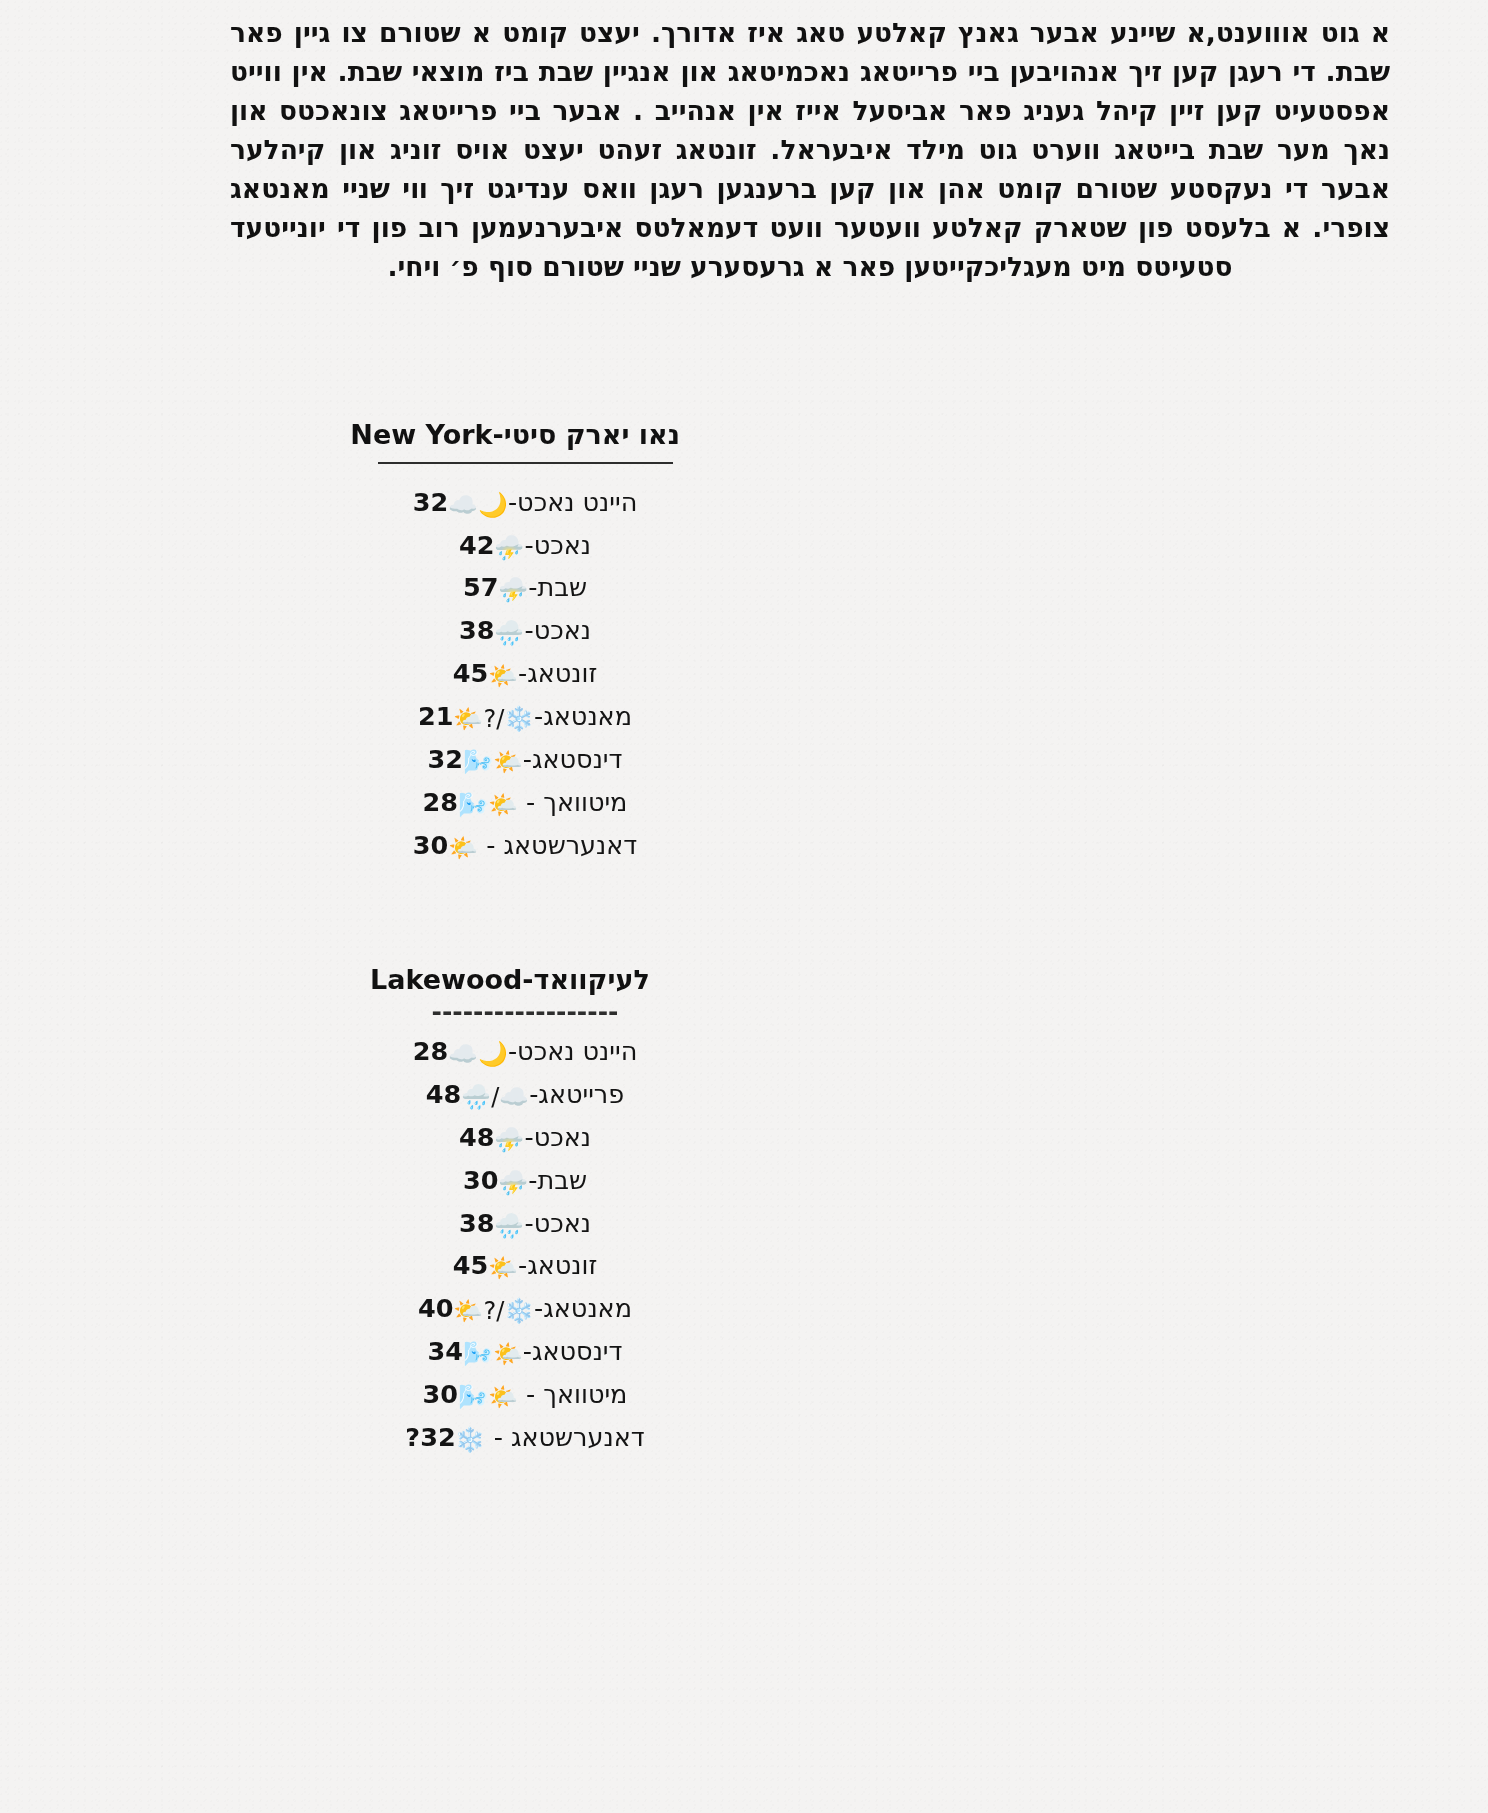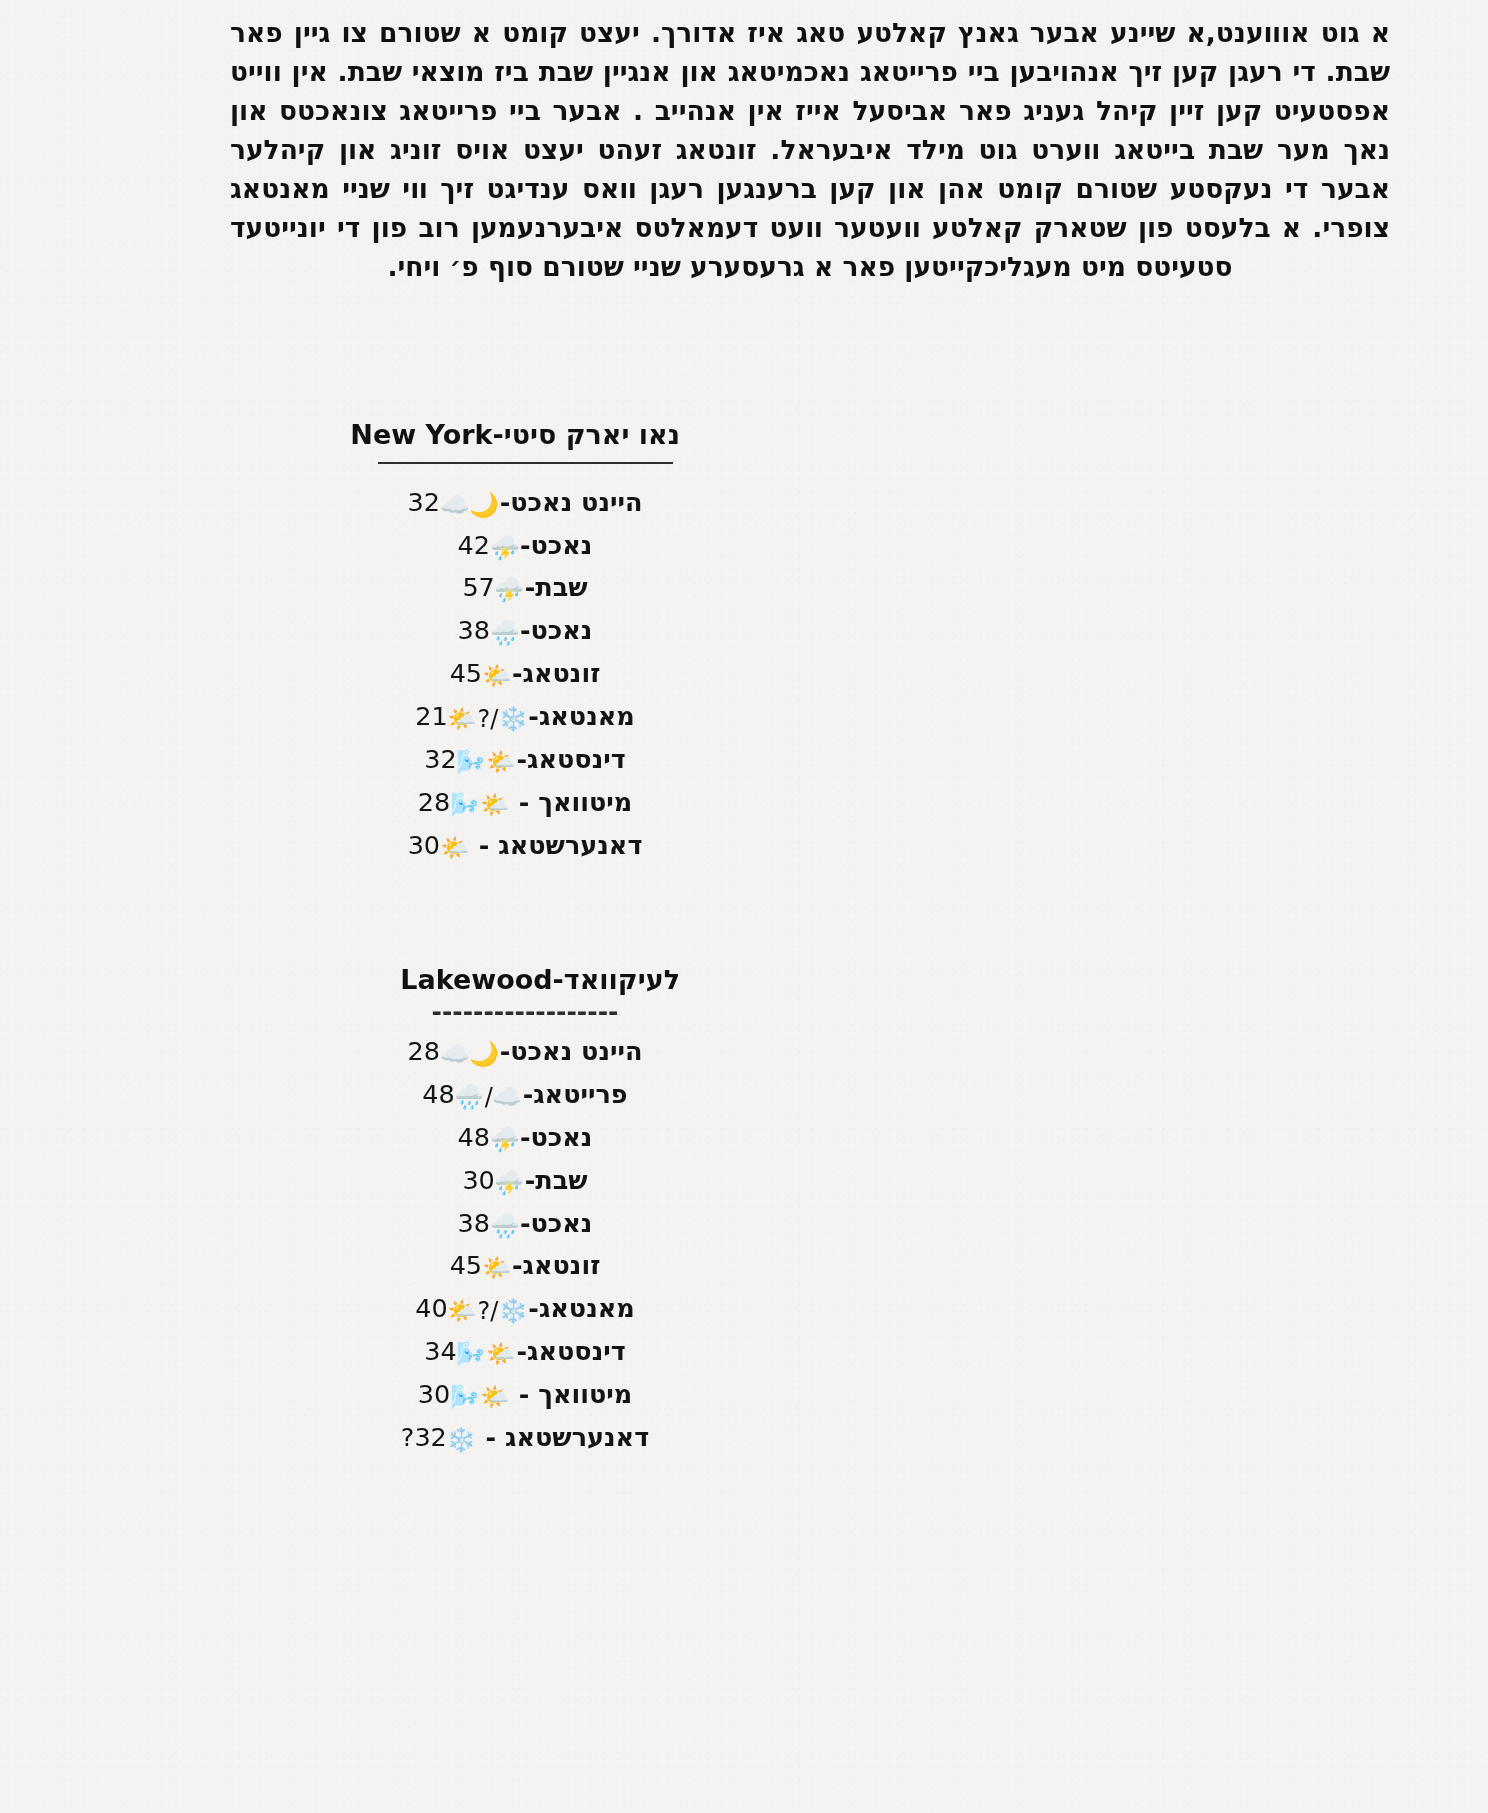--- a/index.html
+++ b/index.html
@@ -56,7 +56,7 @@
     font-size: 27px;
     font-weight: bold;
     color: #111111;
-    text-align: right;
+    text-align: left;
     white-space: nowrap;
     margin-bottom: 6px;
   }

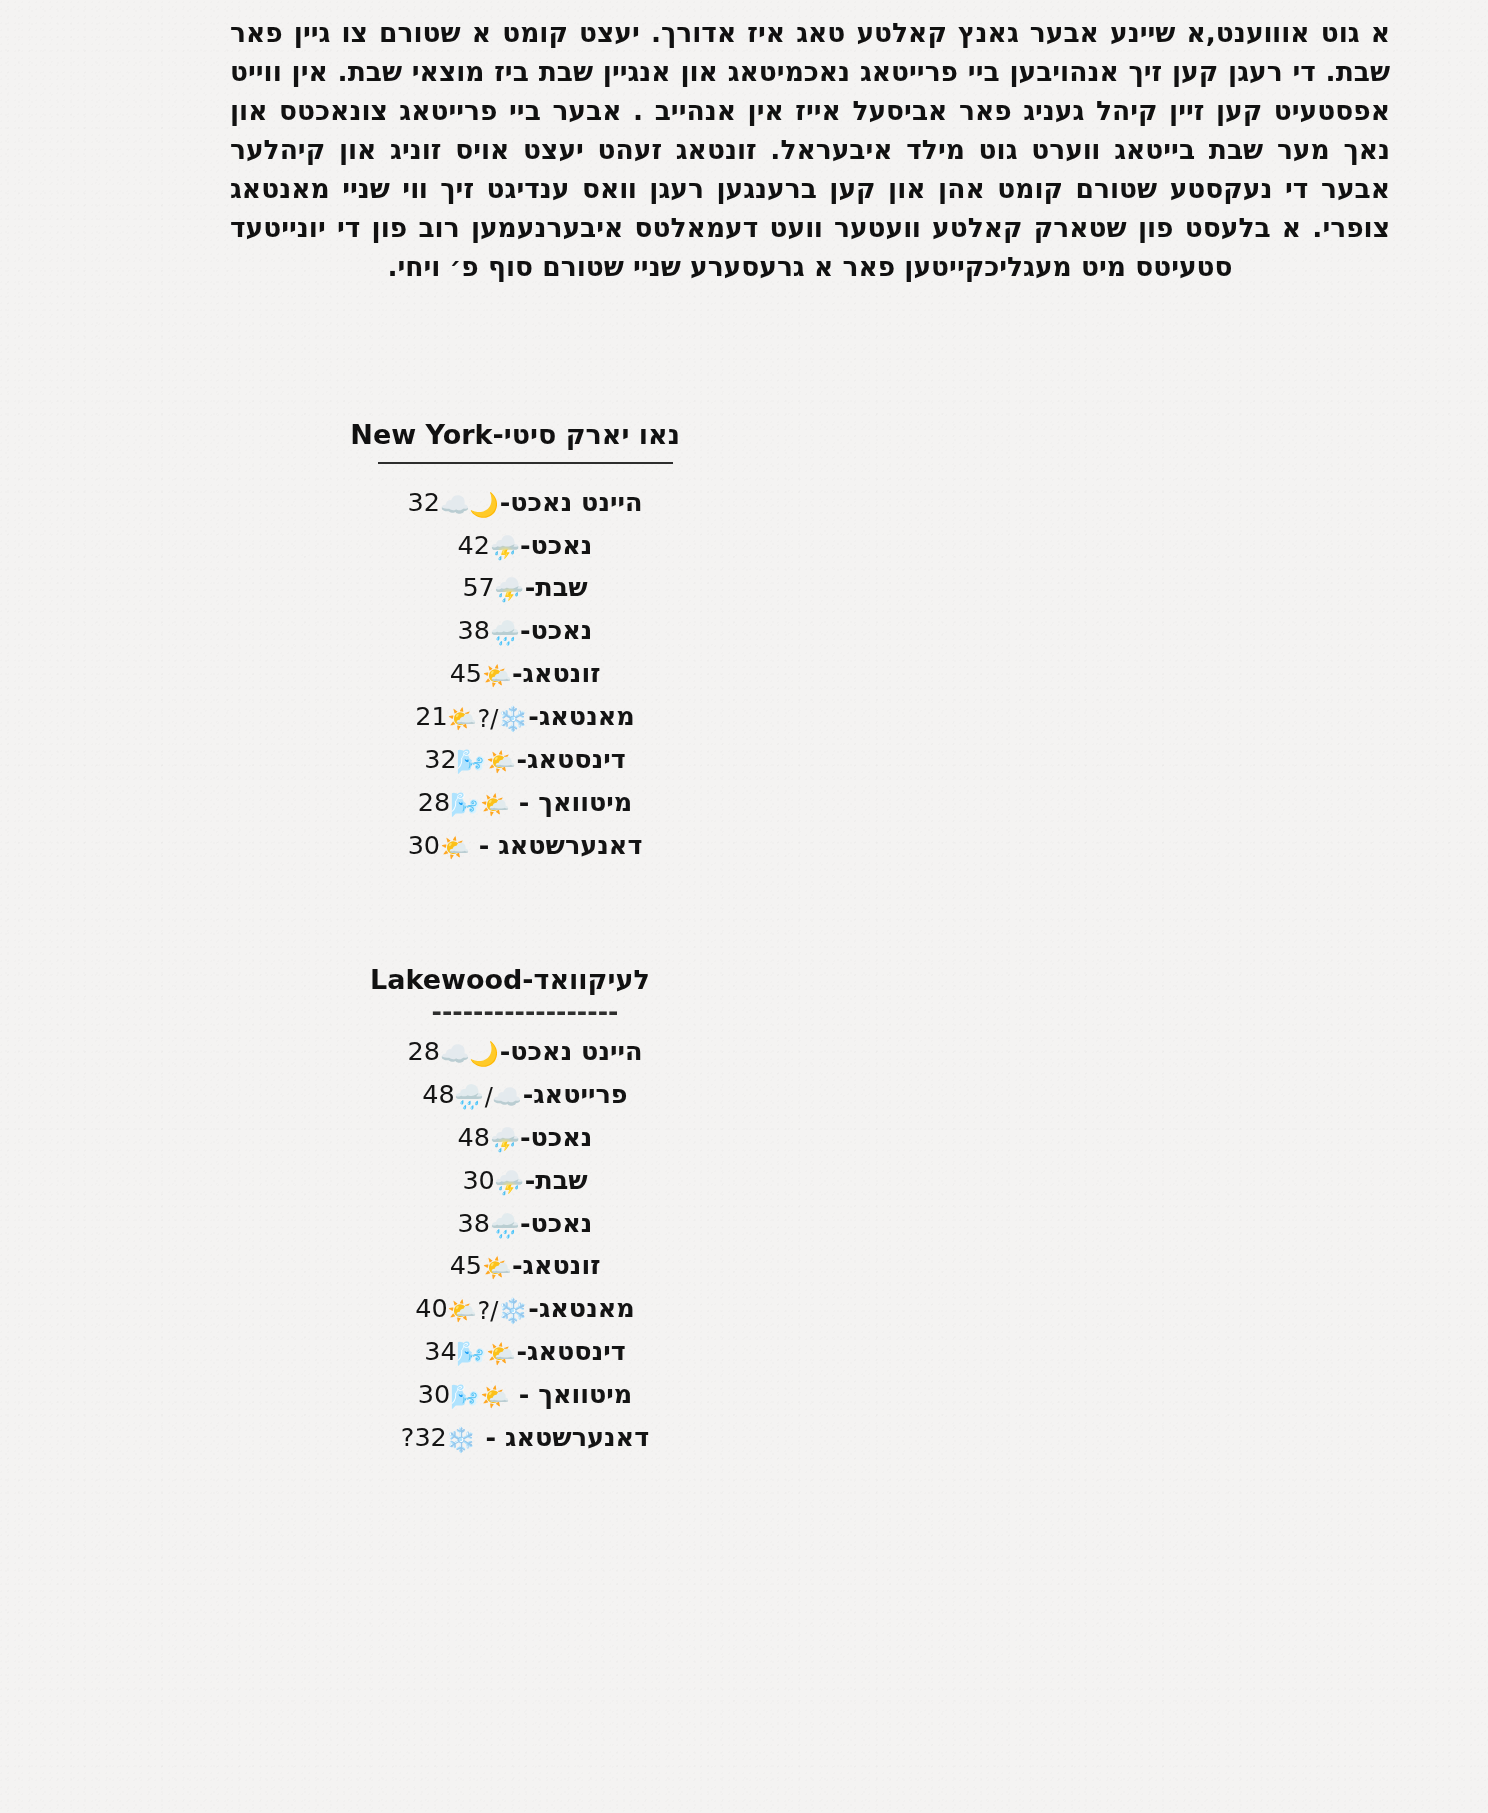--- a/index.html
+++ b/index.html
@@ -89,7 +89,7 @@
     font-size: 24px;
     vertical-align: -2px;
   }
-  .temp { font-variant-numeric: tabular-nums; }
+  .temp { font-variant-numeric: tabular-nums; font-weight: bold; }
 </style>
 </head>
 <body>

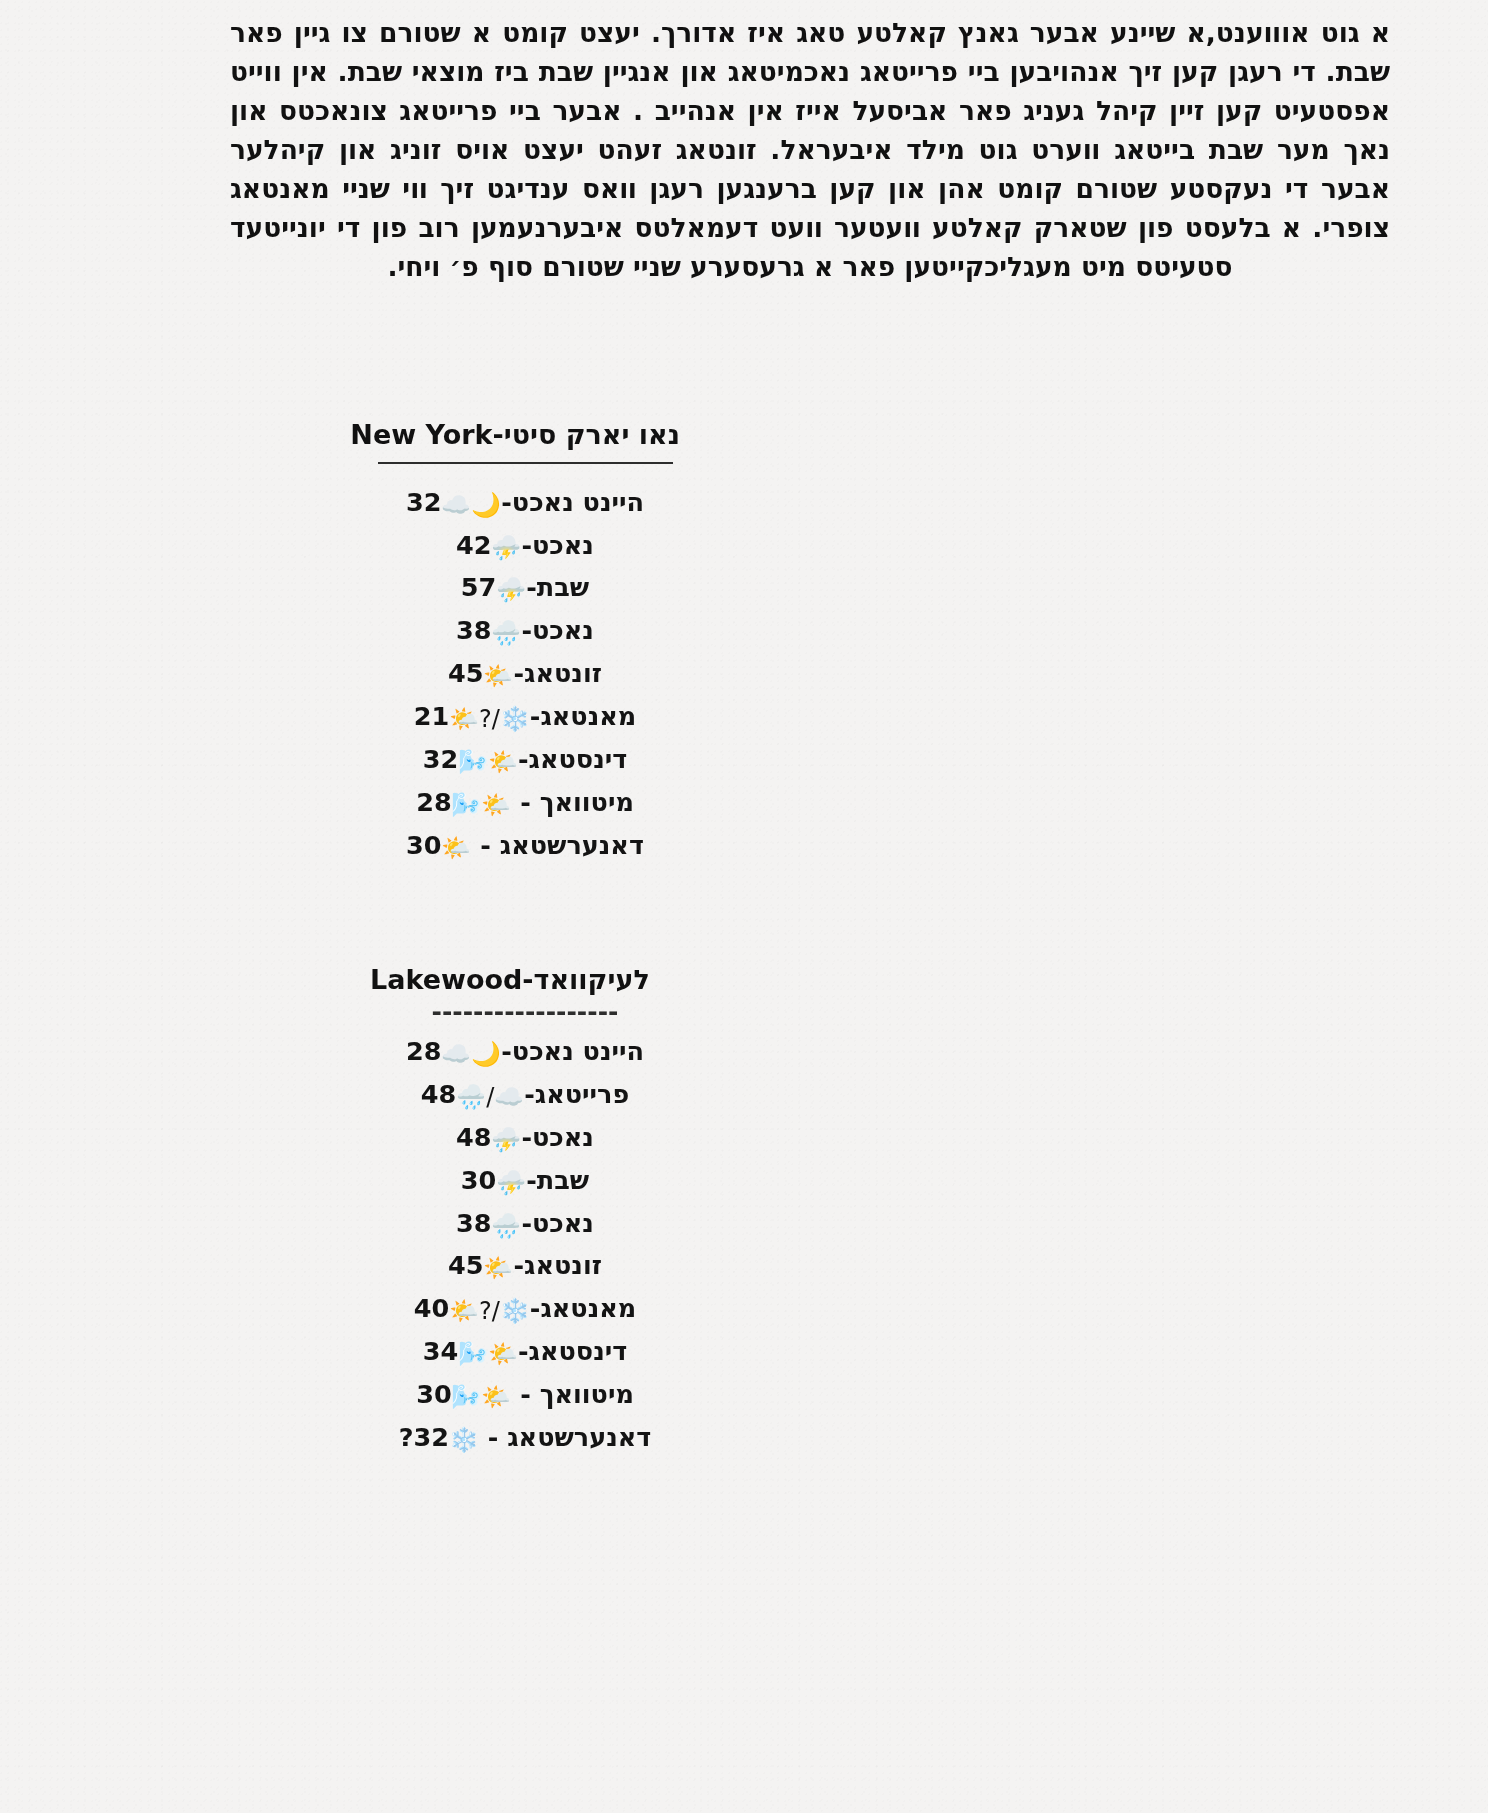--- a/index.html
+++ b/index.html
@@ -83,7 +83,7 @@
     text-align: center;
     white-space: nowrap;
   }
-  .day-label { font-weight: bold; }
+  .day-label { font-weight: normal; }
   .emoji {
     font-family: "DejaVu Sans", sans-serif;
     font-size: 24px;

